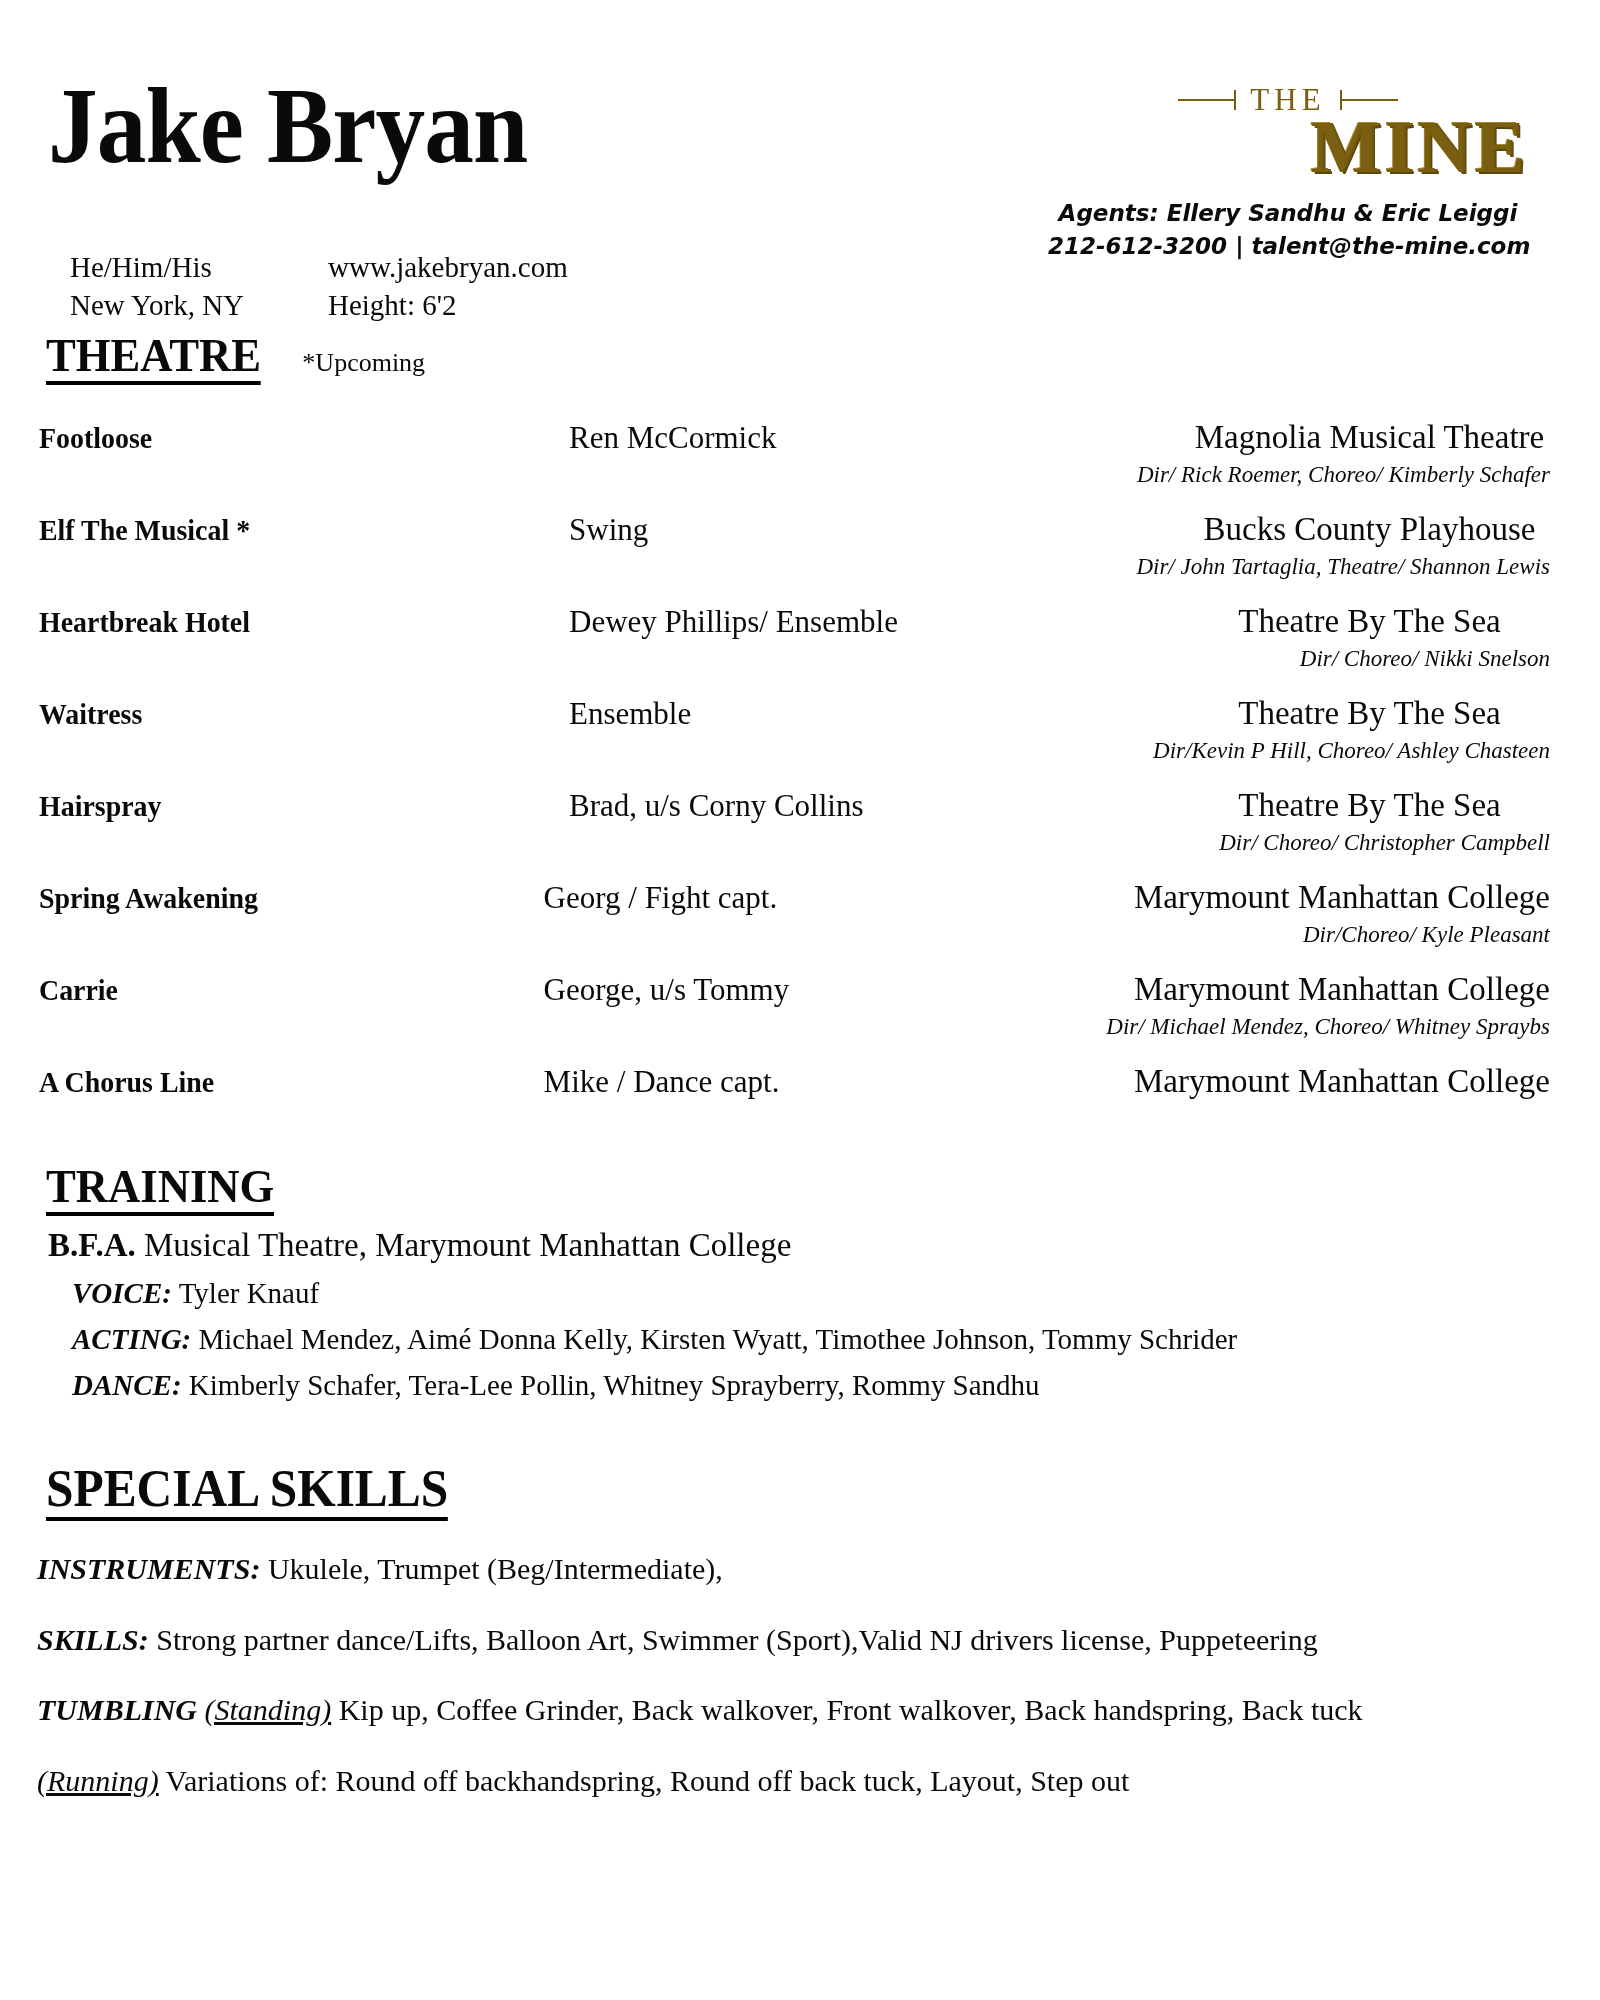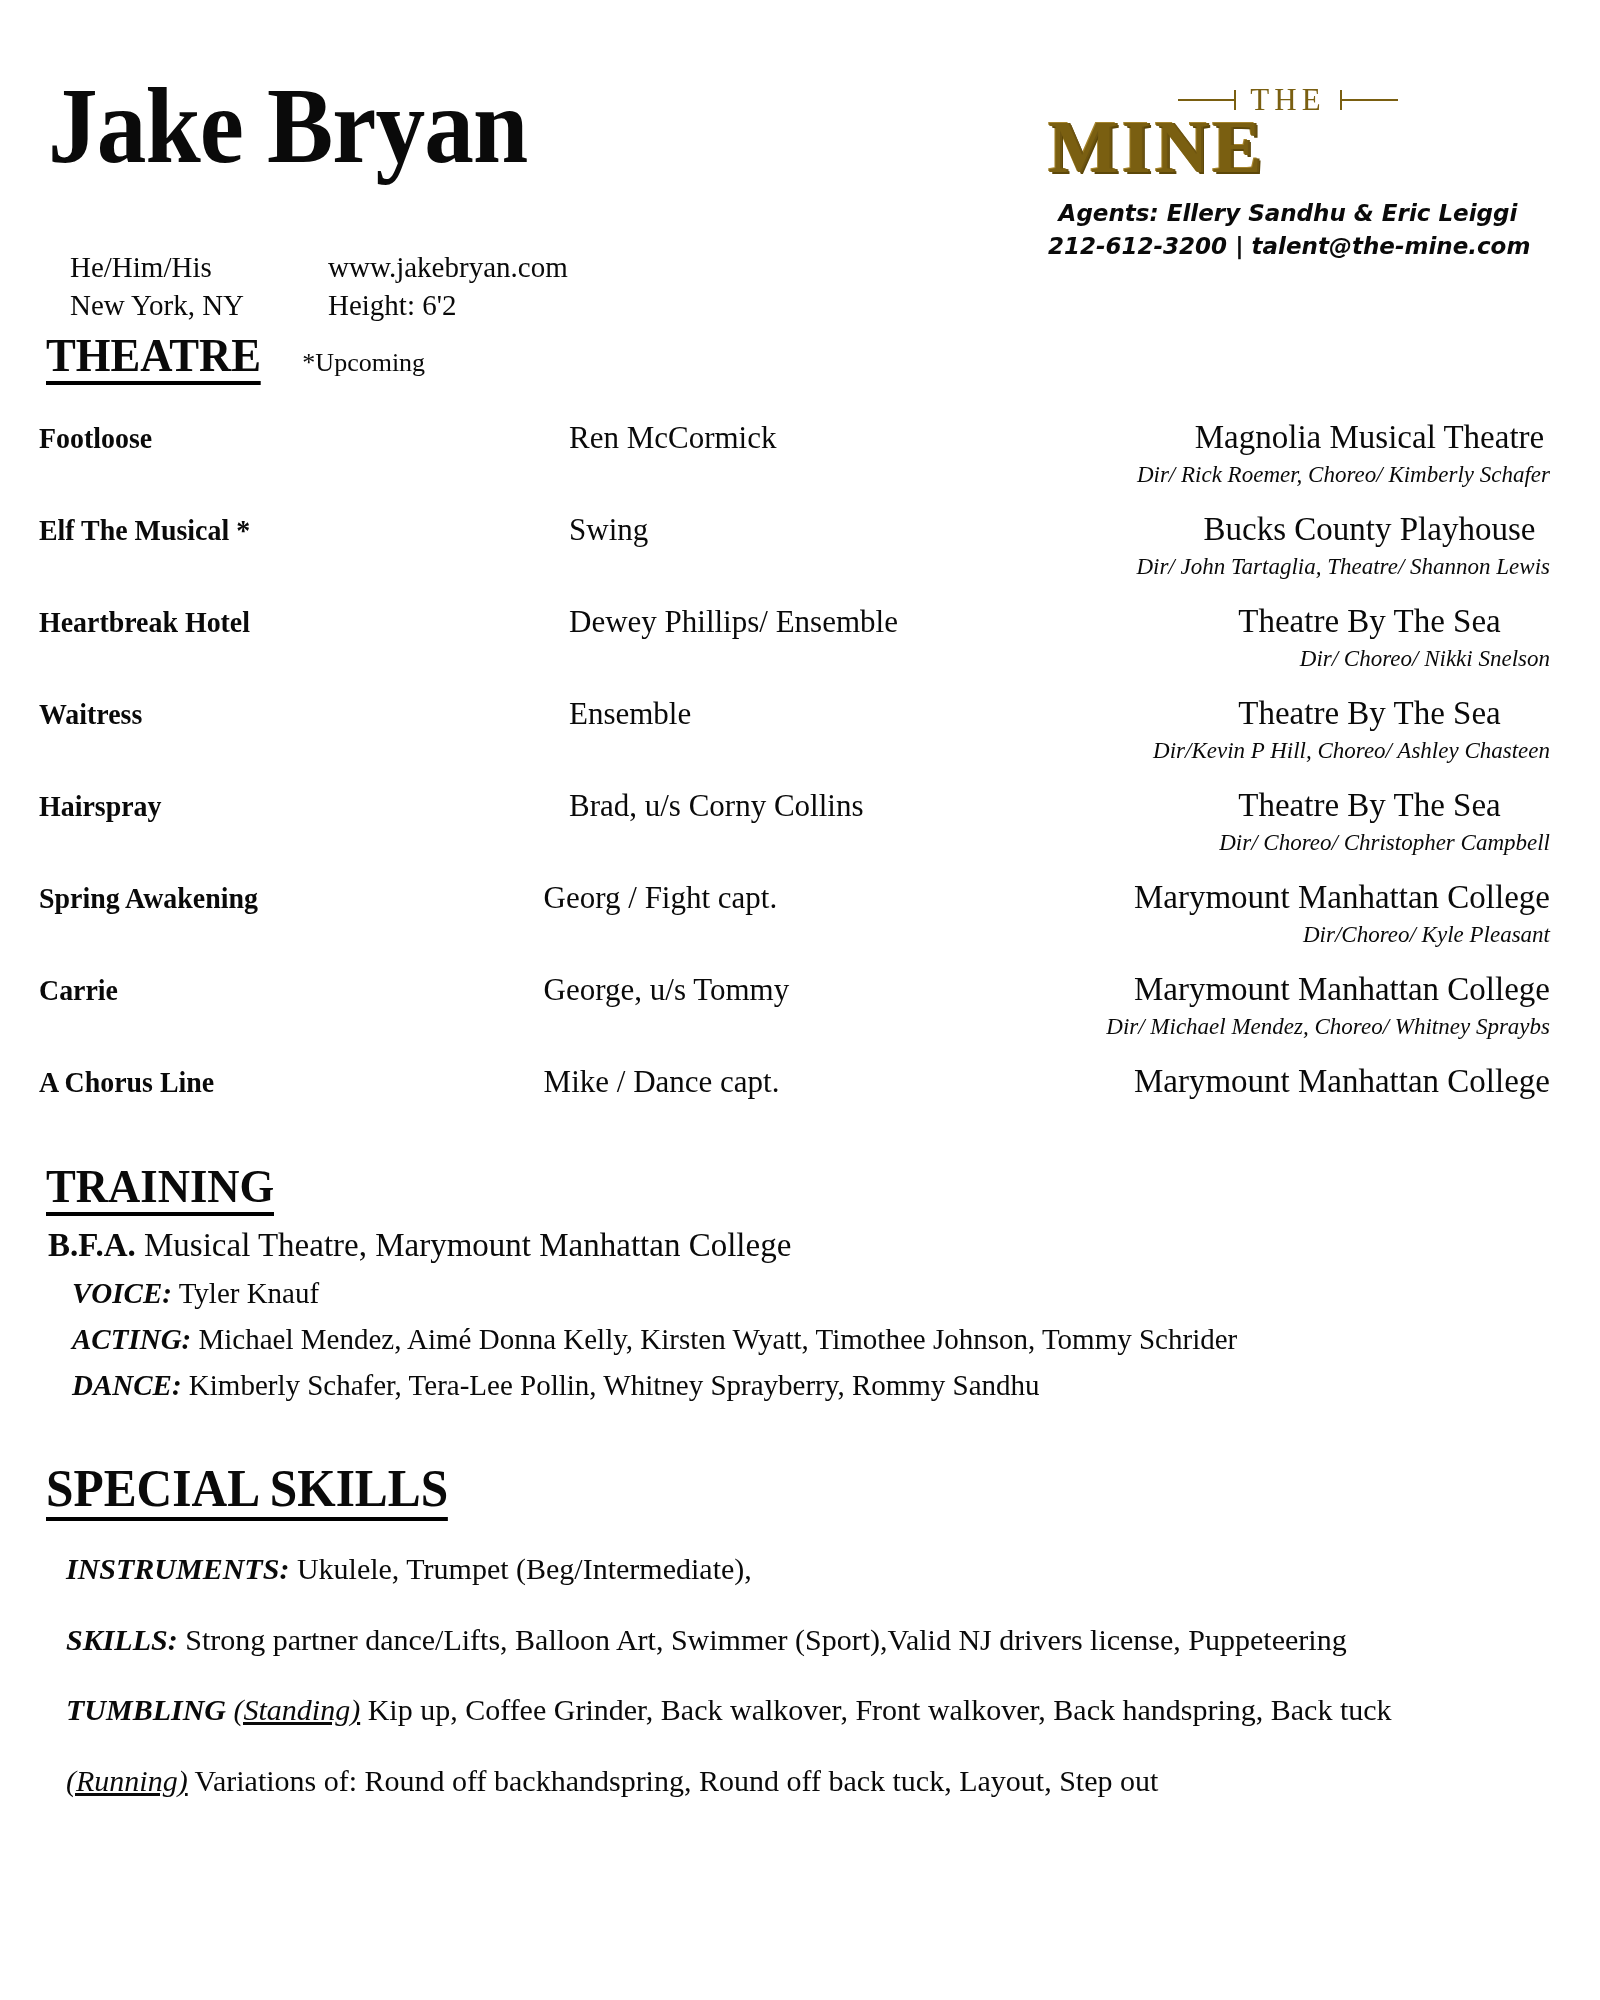--- a/index.html
+++ b/index.html
@@ -63,7 +63,7 @@
   }
   .logo-wrap {
     display: block;
-    text-align: left;
+    text-align: right;
     margin-bottom: 10px;
   }
   .logo-the-line {

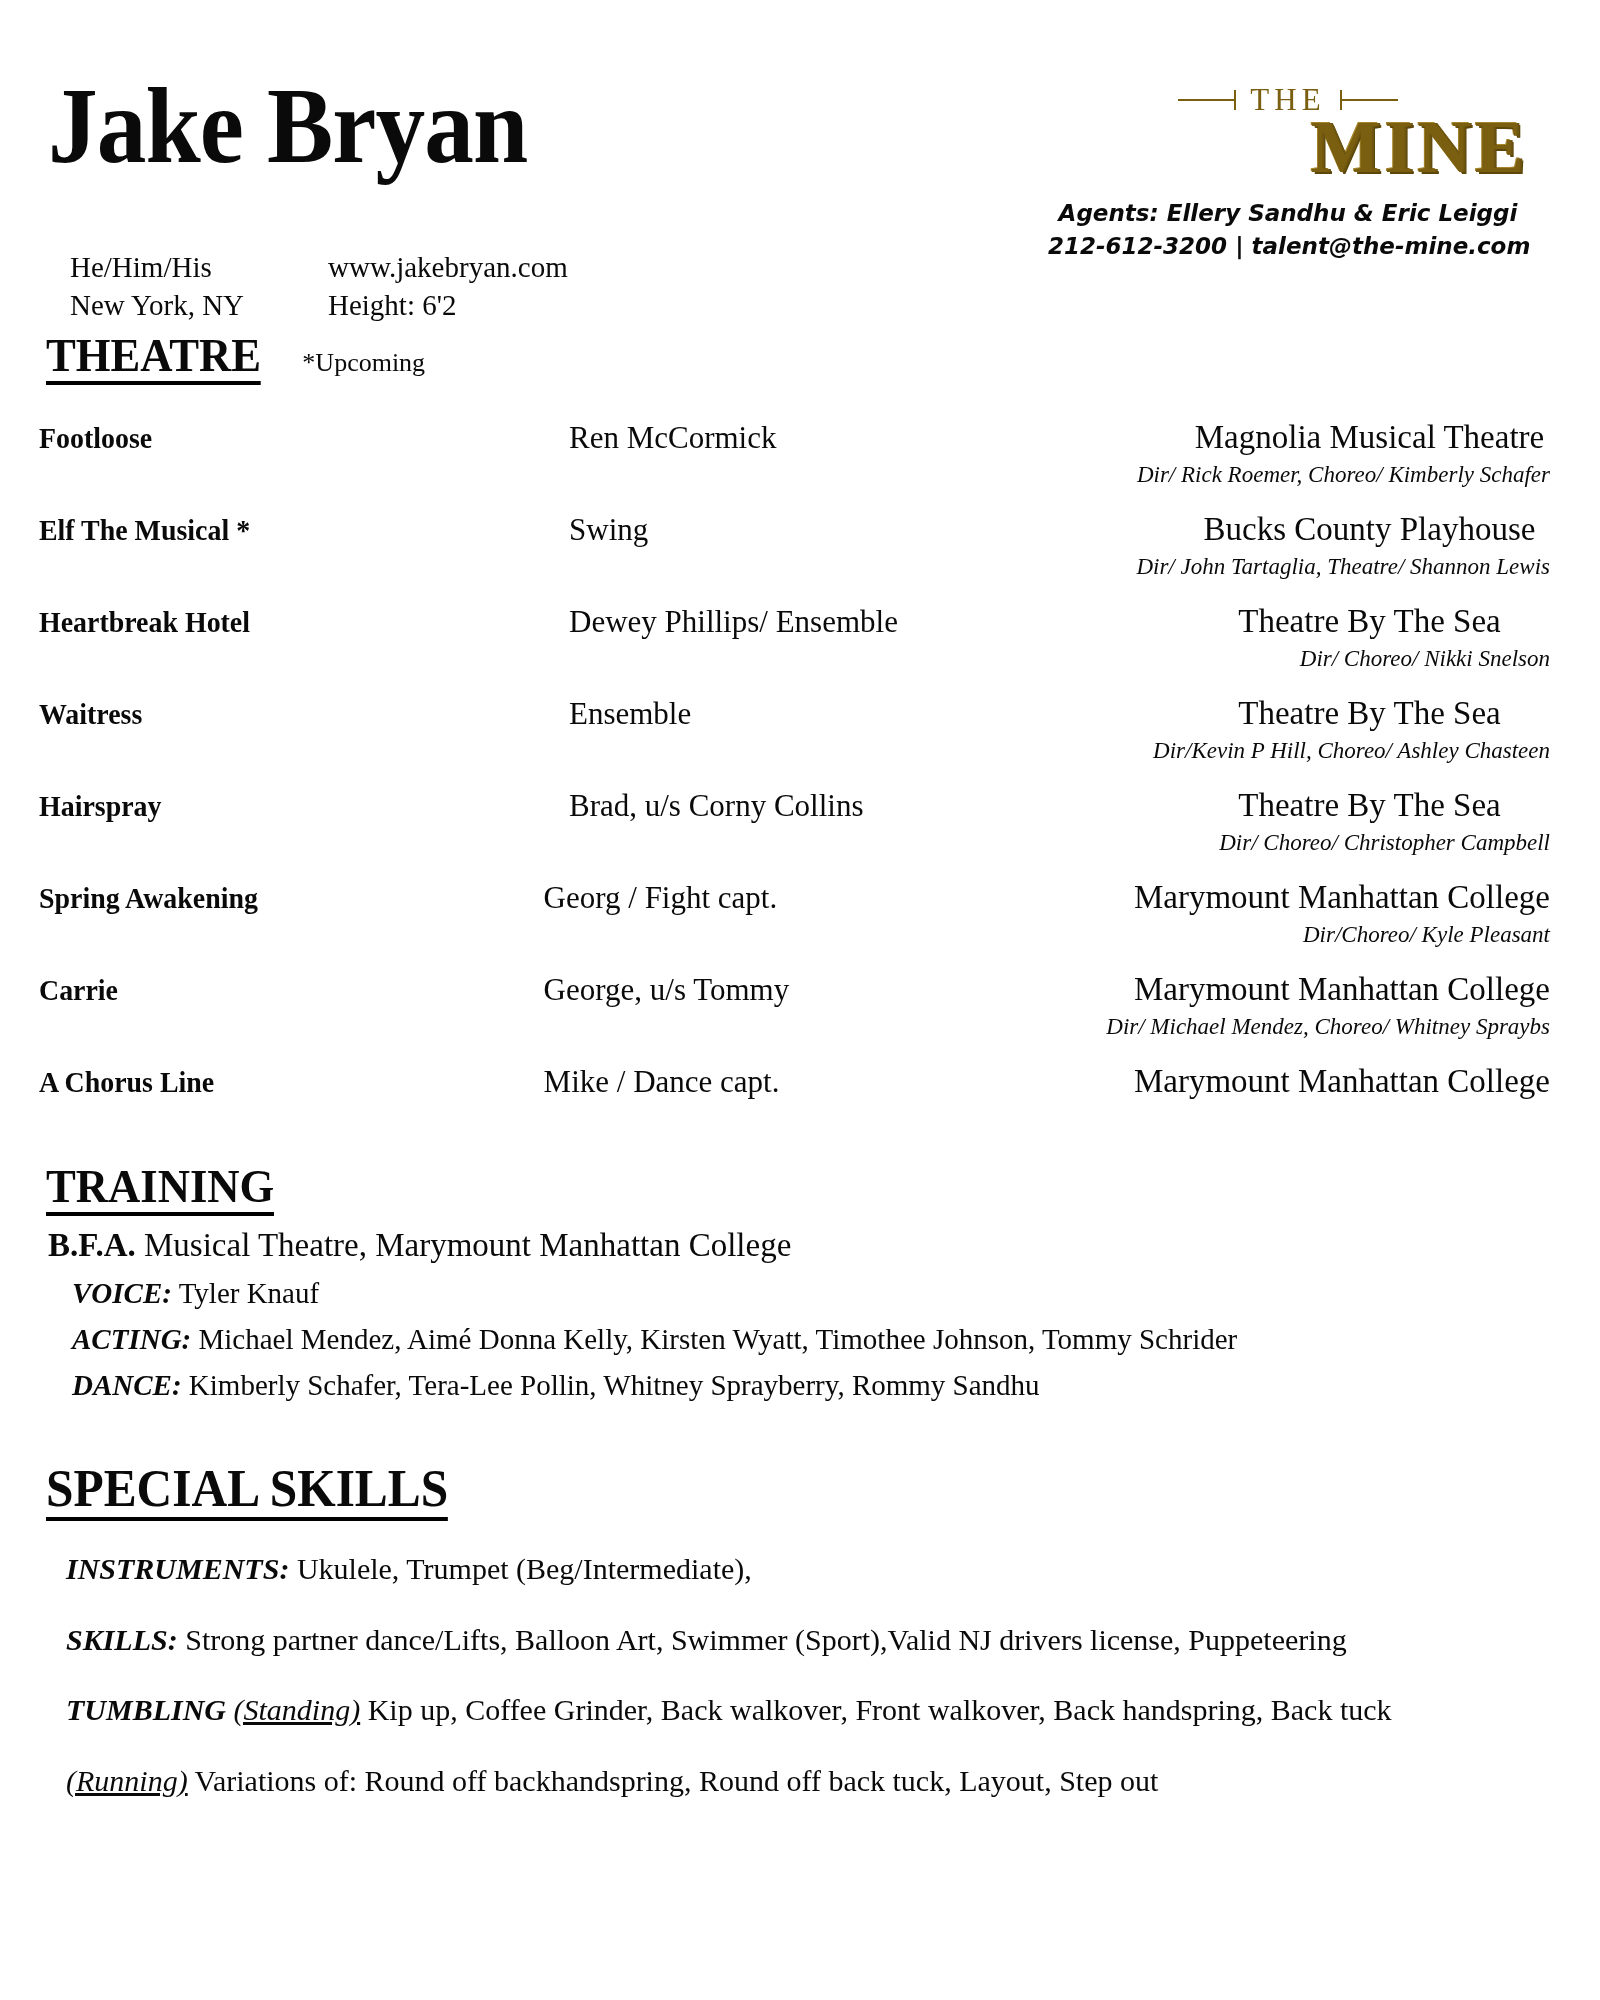--- a/index.html
+++ b/index.html
@@ -225,7 +225,7 @@
   .skills .head-row { padding-left: 46px; }
   .skills .section-head { font-size: 52px; }
   .skills-body {
-    padding-left: 66px;
+    padding-left: 37px;
     margin-top: 26px;
   }
   .skill-line {

